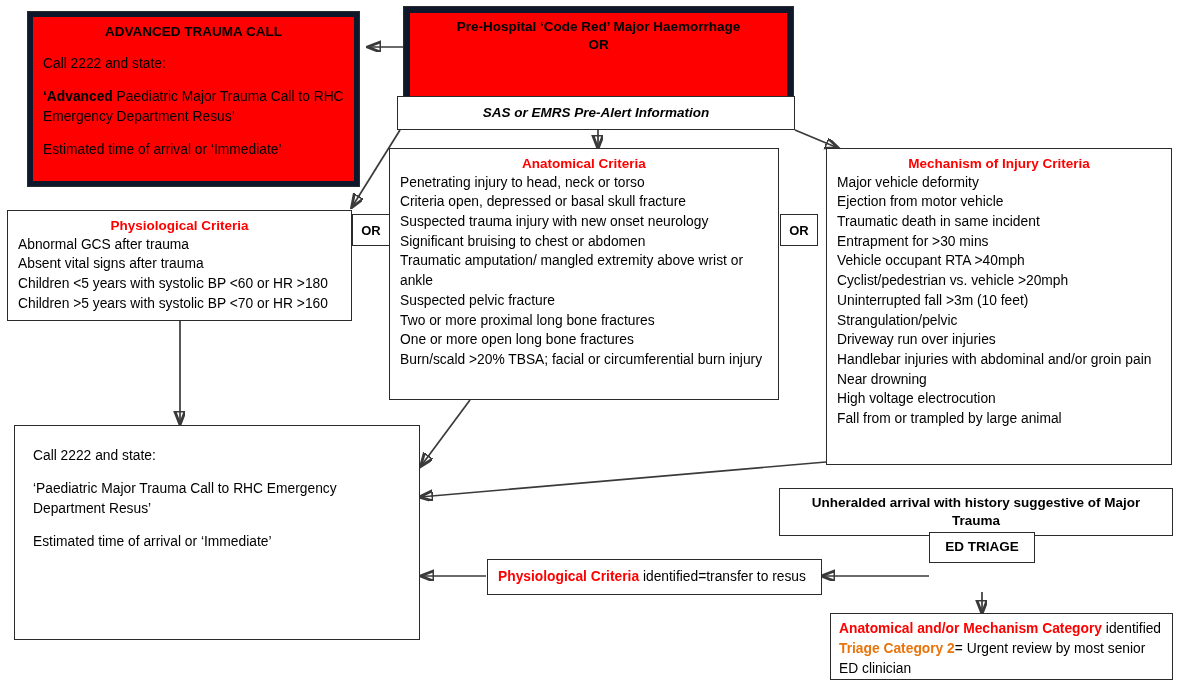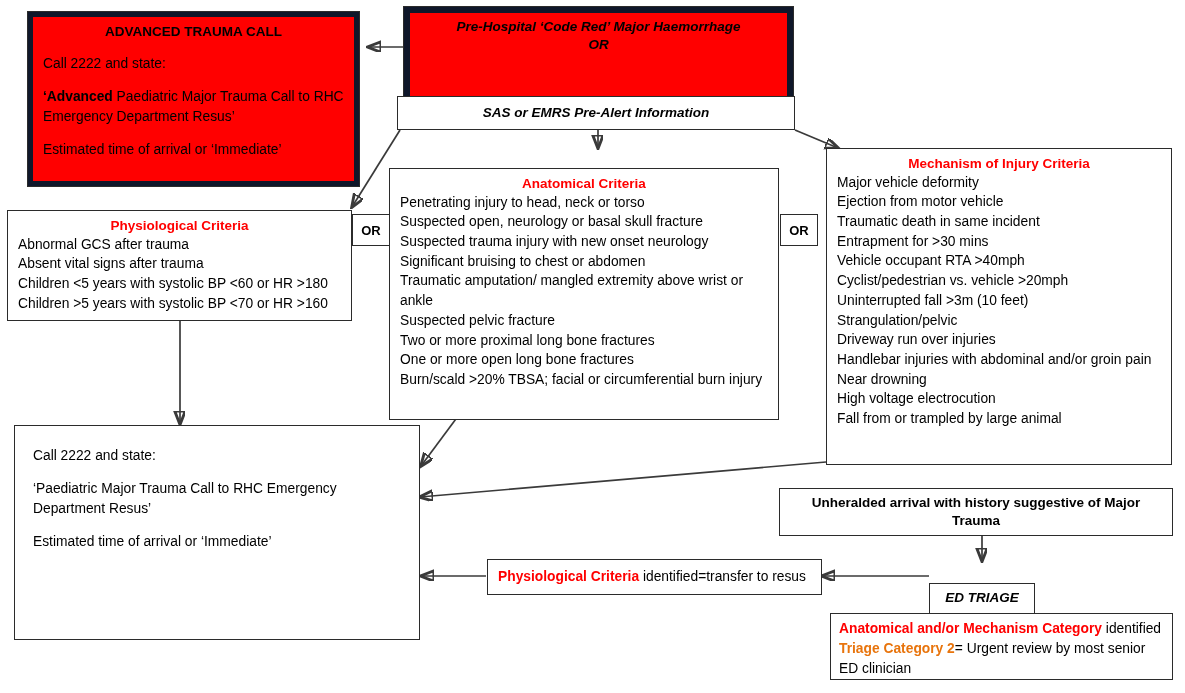--- a/index.html
+++ b/index.html
@@ -91,7 +91,7 @@
     </div>
   </div>
 
-  <div class="redbox" style="left:403px;top:6px;width:391px;height:97px;padding:6px;font-style:italic;">
+  <div class="redbox" style="left:403px;top:6px;width:391px;height:97px;padding:6px;">
     <div class="redfill" style="padding:5px 8px;">
       <div class="title">Pre-Hospital ‘Code Red’ Major Haemorrhage</div>
       <div class="title">OR</div>

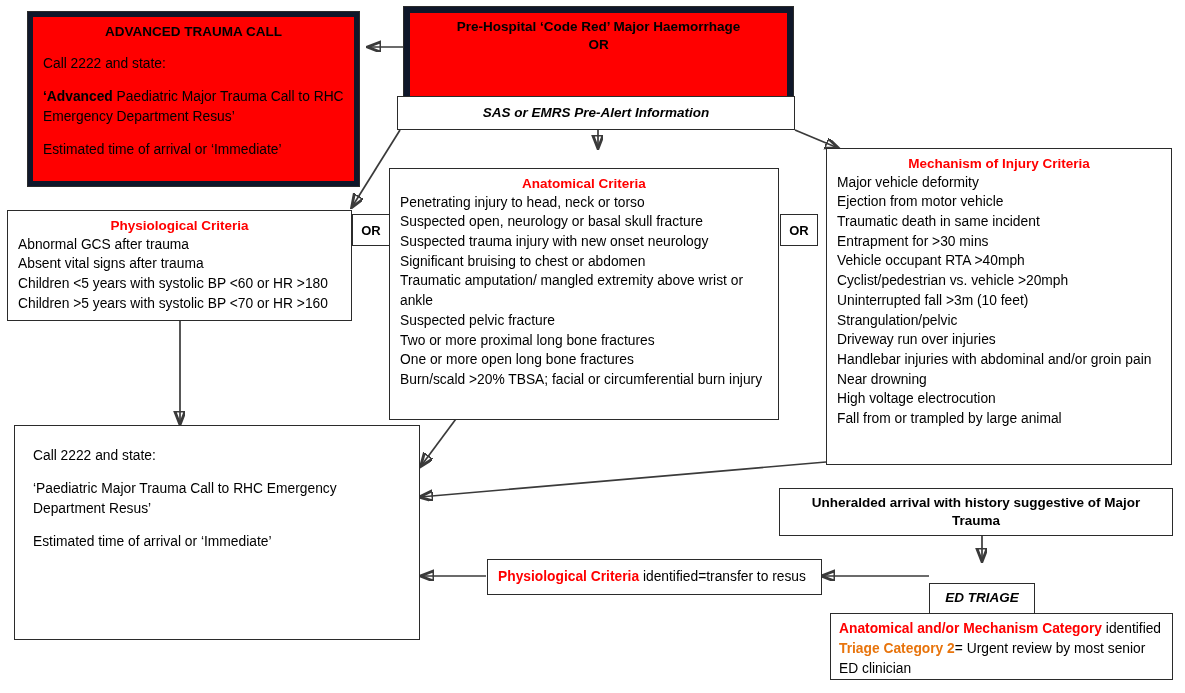--- a/index.html
+++ b/index.html
@@ -120,7 +120,7 @@
     <span>OR</span>
   </div>
 
-  <div class="node" style="left:389px;top:148px;width:390px;height:252px;margin-top:20px;">
+  <div class="node" style="left:389px;top:148px;width:390px;height:252px;">
     <div class="inner" style="padding:6px 10px;">
       <div class="title-red">Anatomical Criteria</div>
       <ul class="crit">

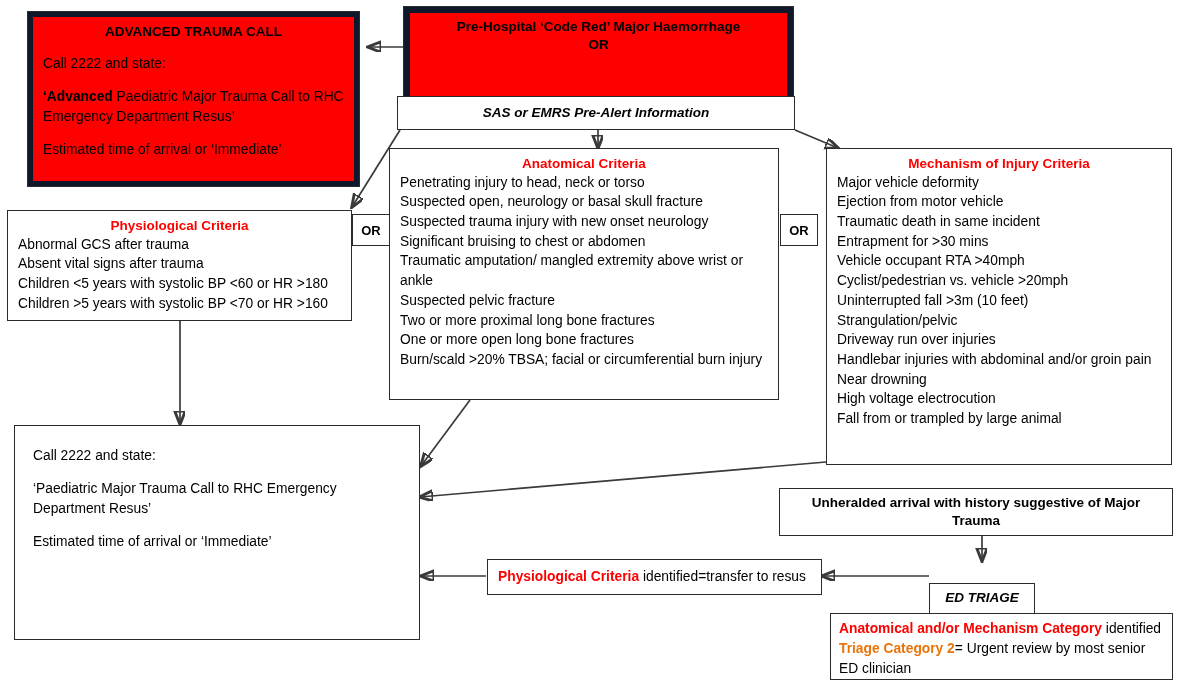--- a/index.html
+++ b/index.html
@@ -125,7 +125,7 @@
       <div class="title-red">Anatomical Criteria</div>
       <ul class="crit">
         <li>Penetrating injury to head, neck or torso</li>
-        <li>Suspected open, neurology or basal skull fracture</li>
+        <li>Criteria open, depressed or basal skull fracture</li>
         <li>Suspected trauma injury with new onset neurology</li>
         <li>Significant bruising to chest or abdomen</li>
         <li>Traumatic amputation/ mangled extremity above wrist or ankle</li>

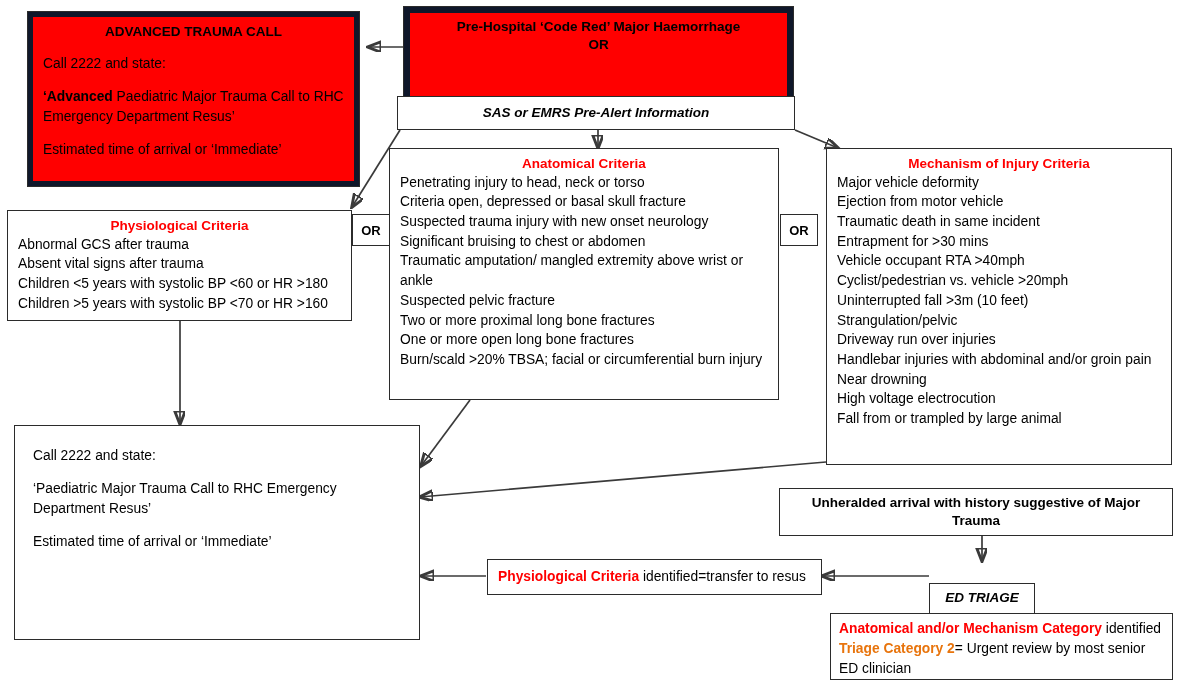--- a/index.html
+++ b/index.html
@@ -181,7 +181,7 @@
     </div>
   </div>
 
-  <div class="node" style="left:929px;top:583px;width:106px;height:31px;font-style:italic;">
+  <div class="node" style="left:929px;top:532px;width:106px;height:31px;">
     <div class="inner" style="display:flex;align-items:center;justify-content:center;">
       <div class="title">ED TRIAGE</div>
     </div>

